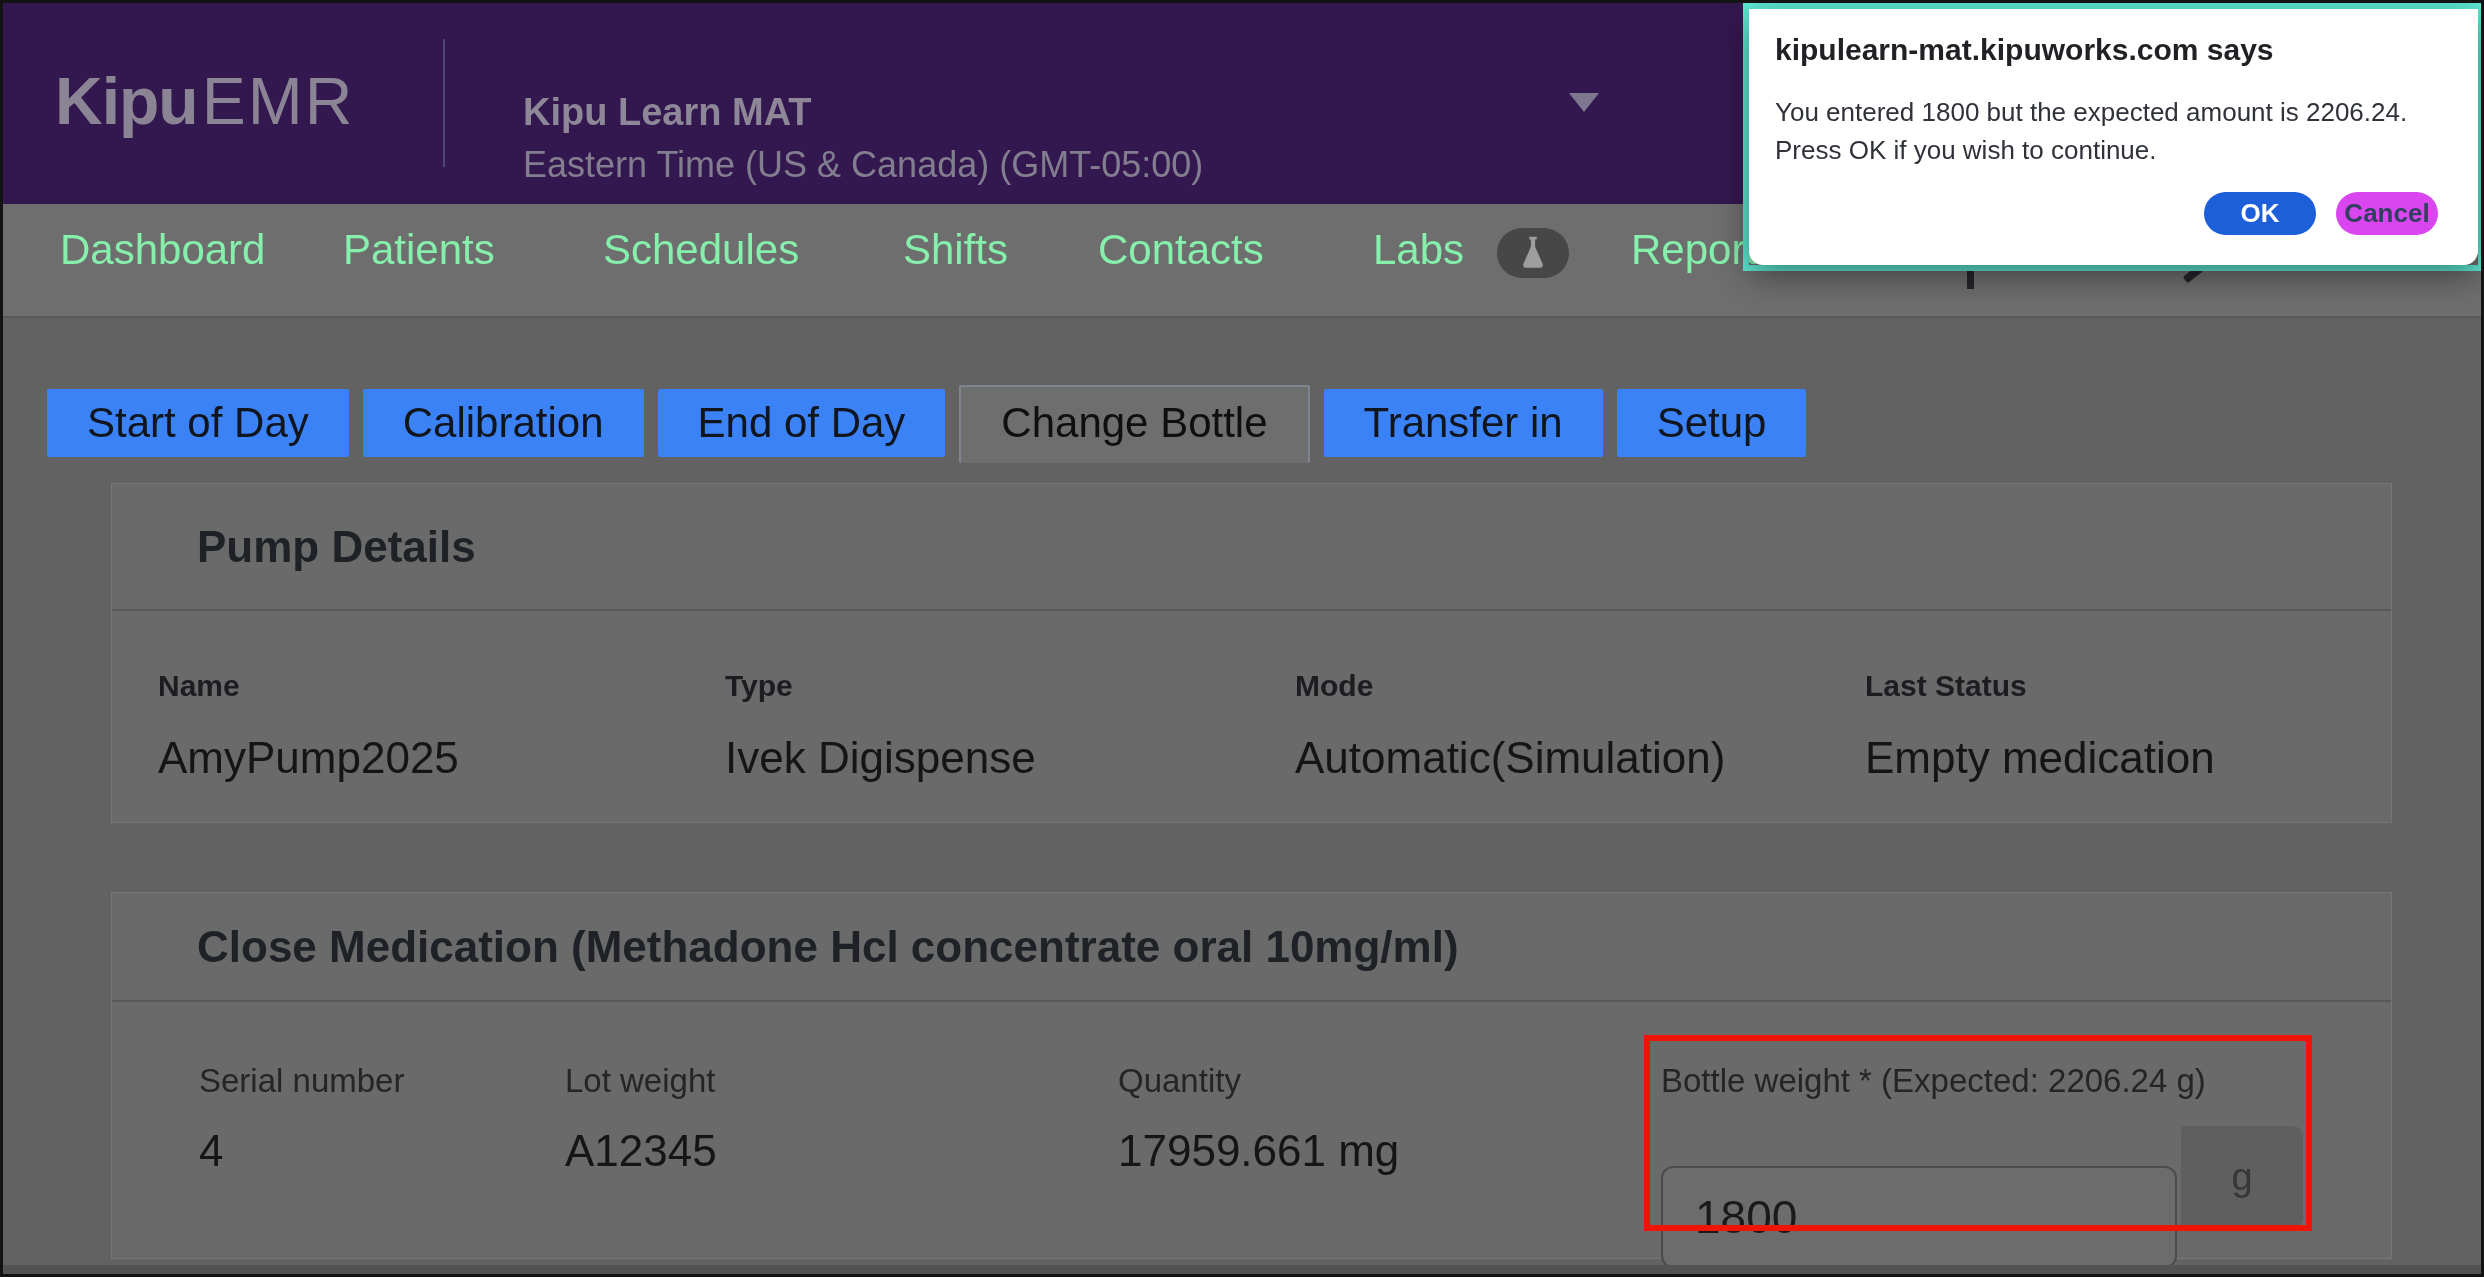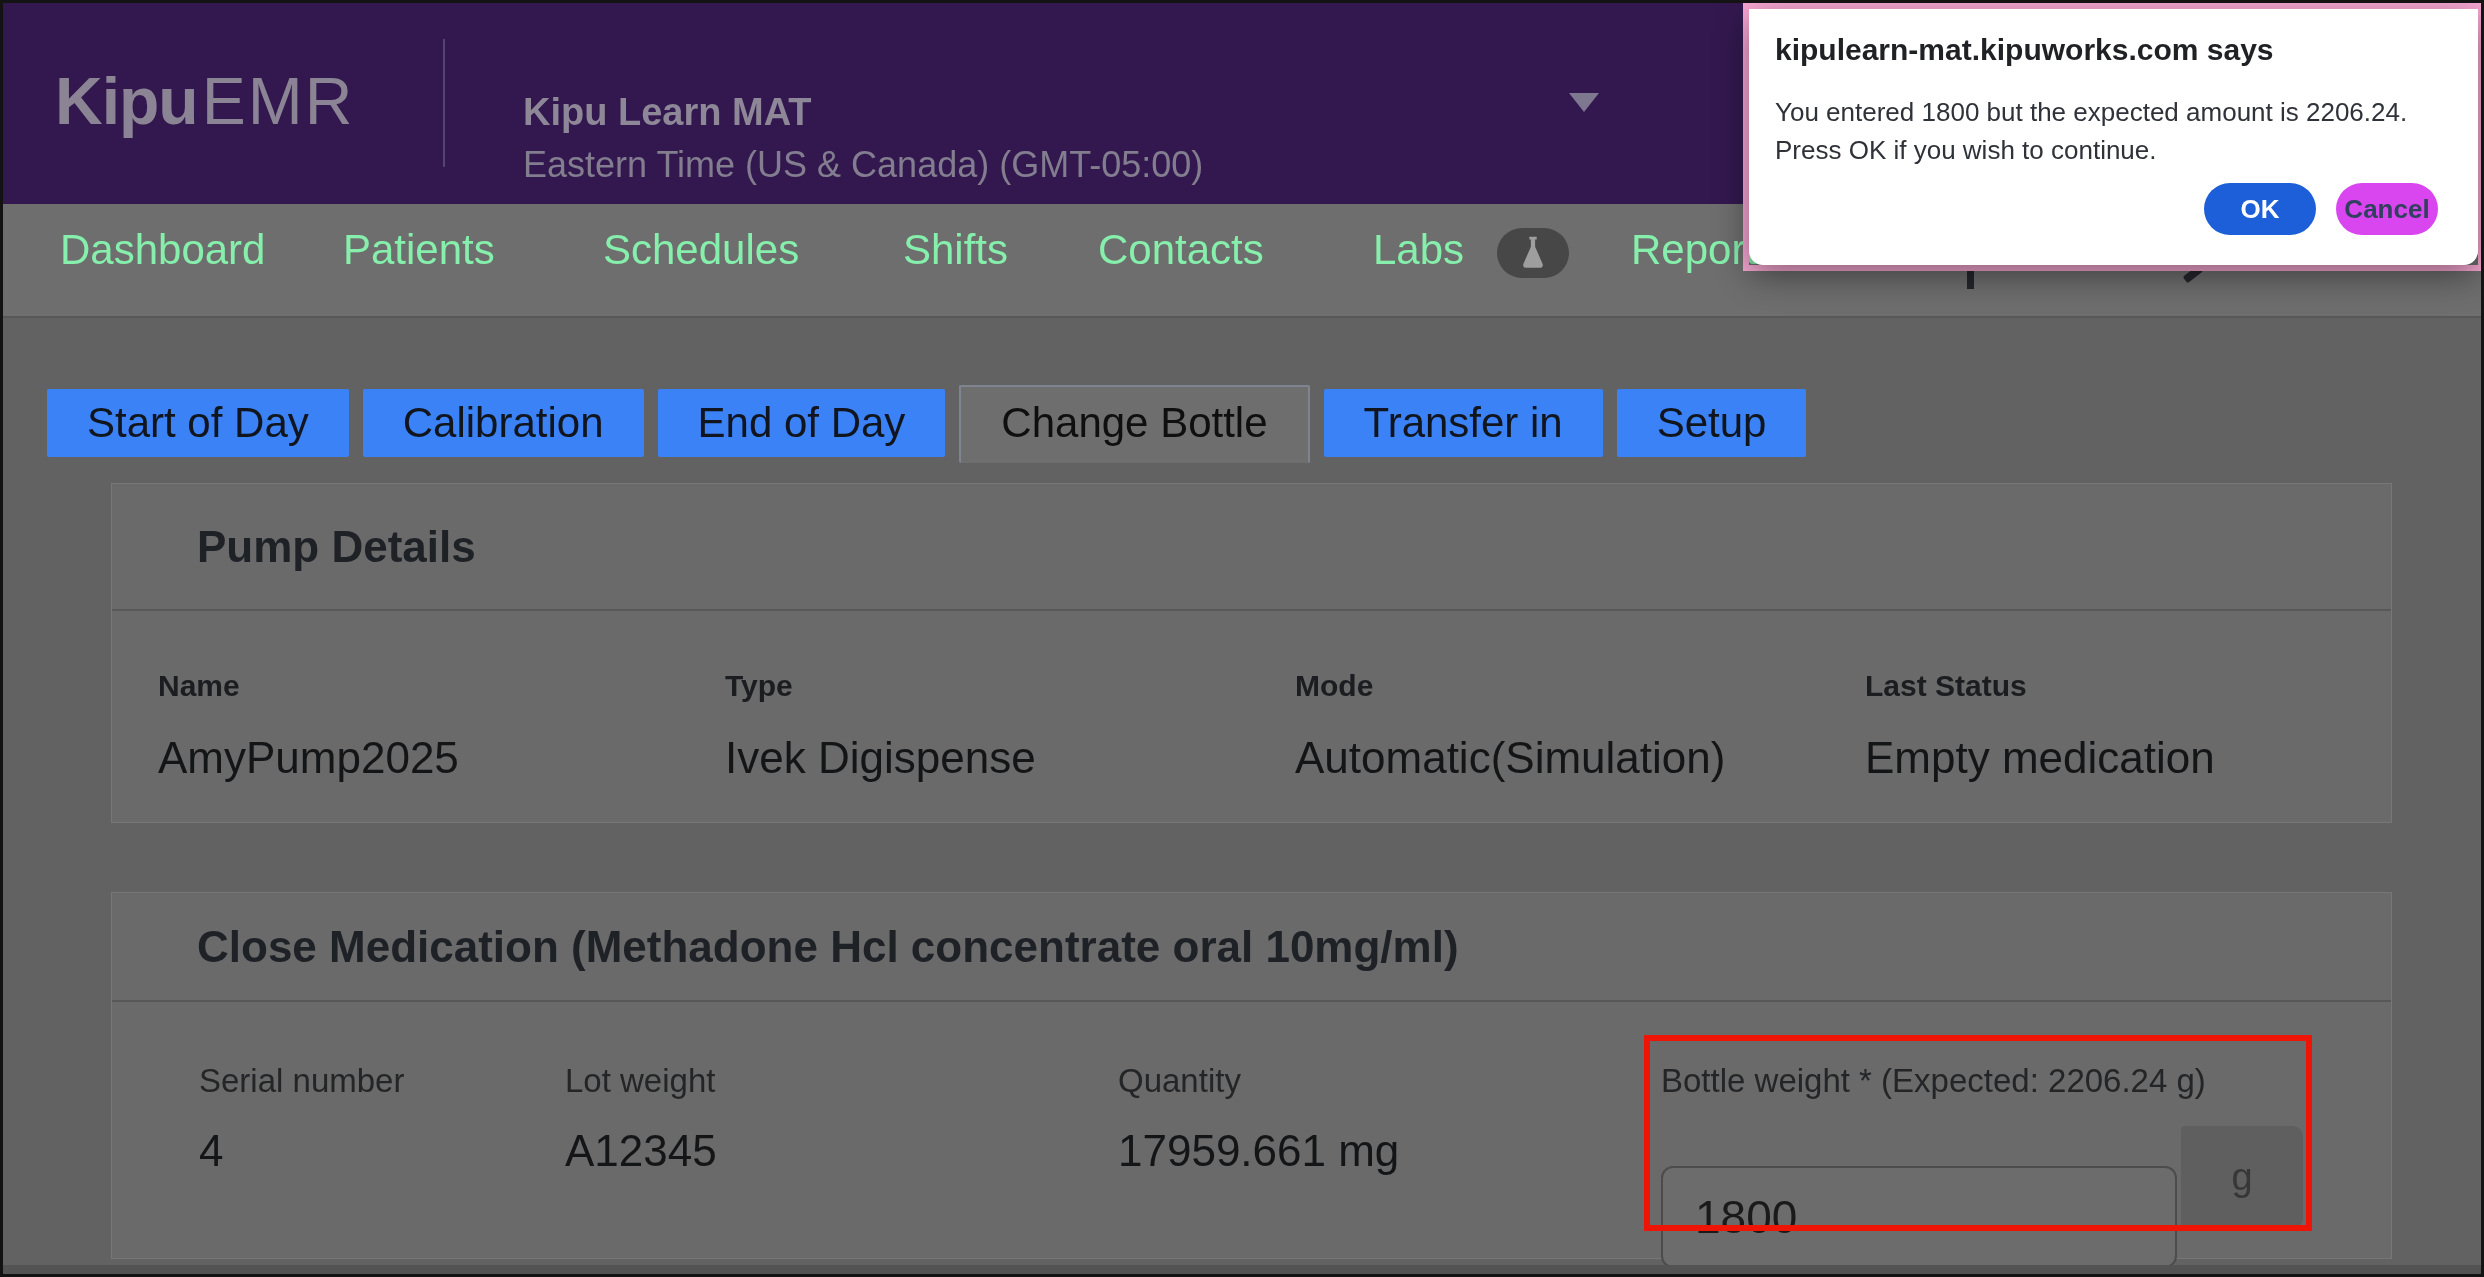--- a/index.html
+++ b/index.html
@@ -71,7 +71,7 @@
   .anno-bottle { left:1641px; top:1032px; width:668px; height:196px; }
 
   
-  .dialog-wrap { position:absolute; left:1740px; top:0px; width:741px; height:268px; border:6px solid #f9a8d4; z-index:20; }
+  .dialog-wrap { position:absolute; left:1740px; top:0px; width:741px; height:268px; border:6px solid #5eead4; z-index:20; }
   .dialog { position:absolute; left:0; top:0; right:0; bottom:0; background:#ffffff; border-radius:0 0 14px 14px;
     box-shadow:0 10px 34px rgba(0,0,0,0.45); padding:24px 30px 0 26px; }
   .dlg-title { font-size:30px; font-weight:700; color:#1f2125; margin-bottom:26px; white-space:nowrap; }

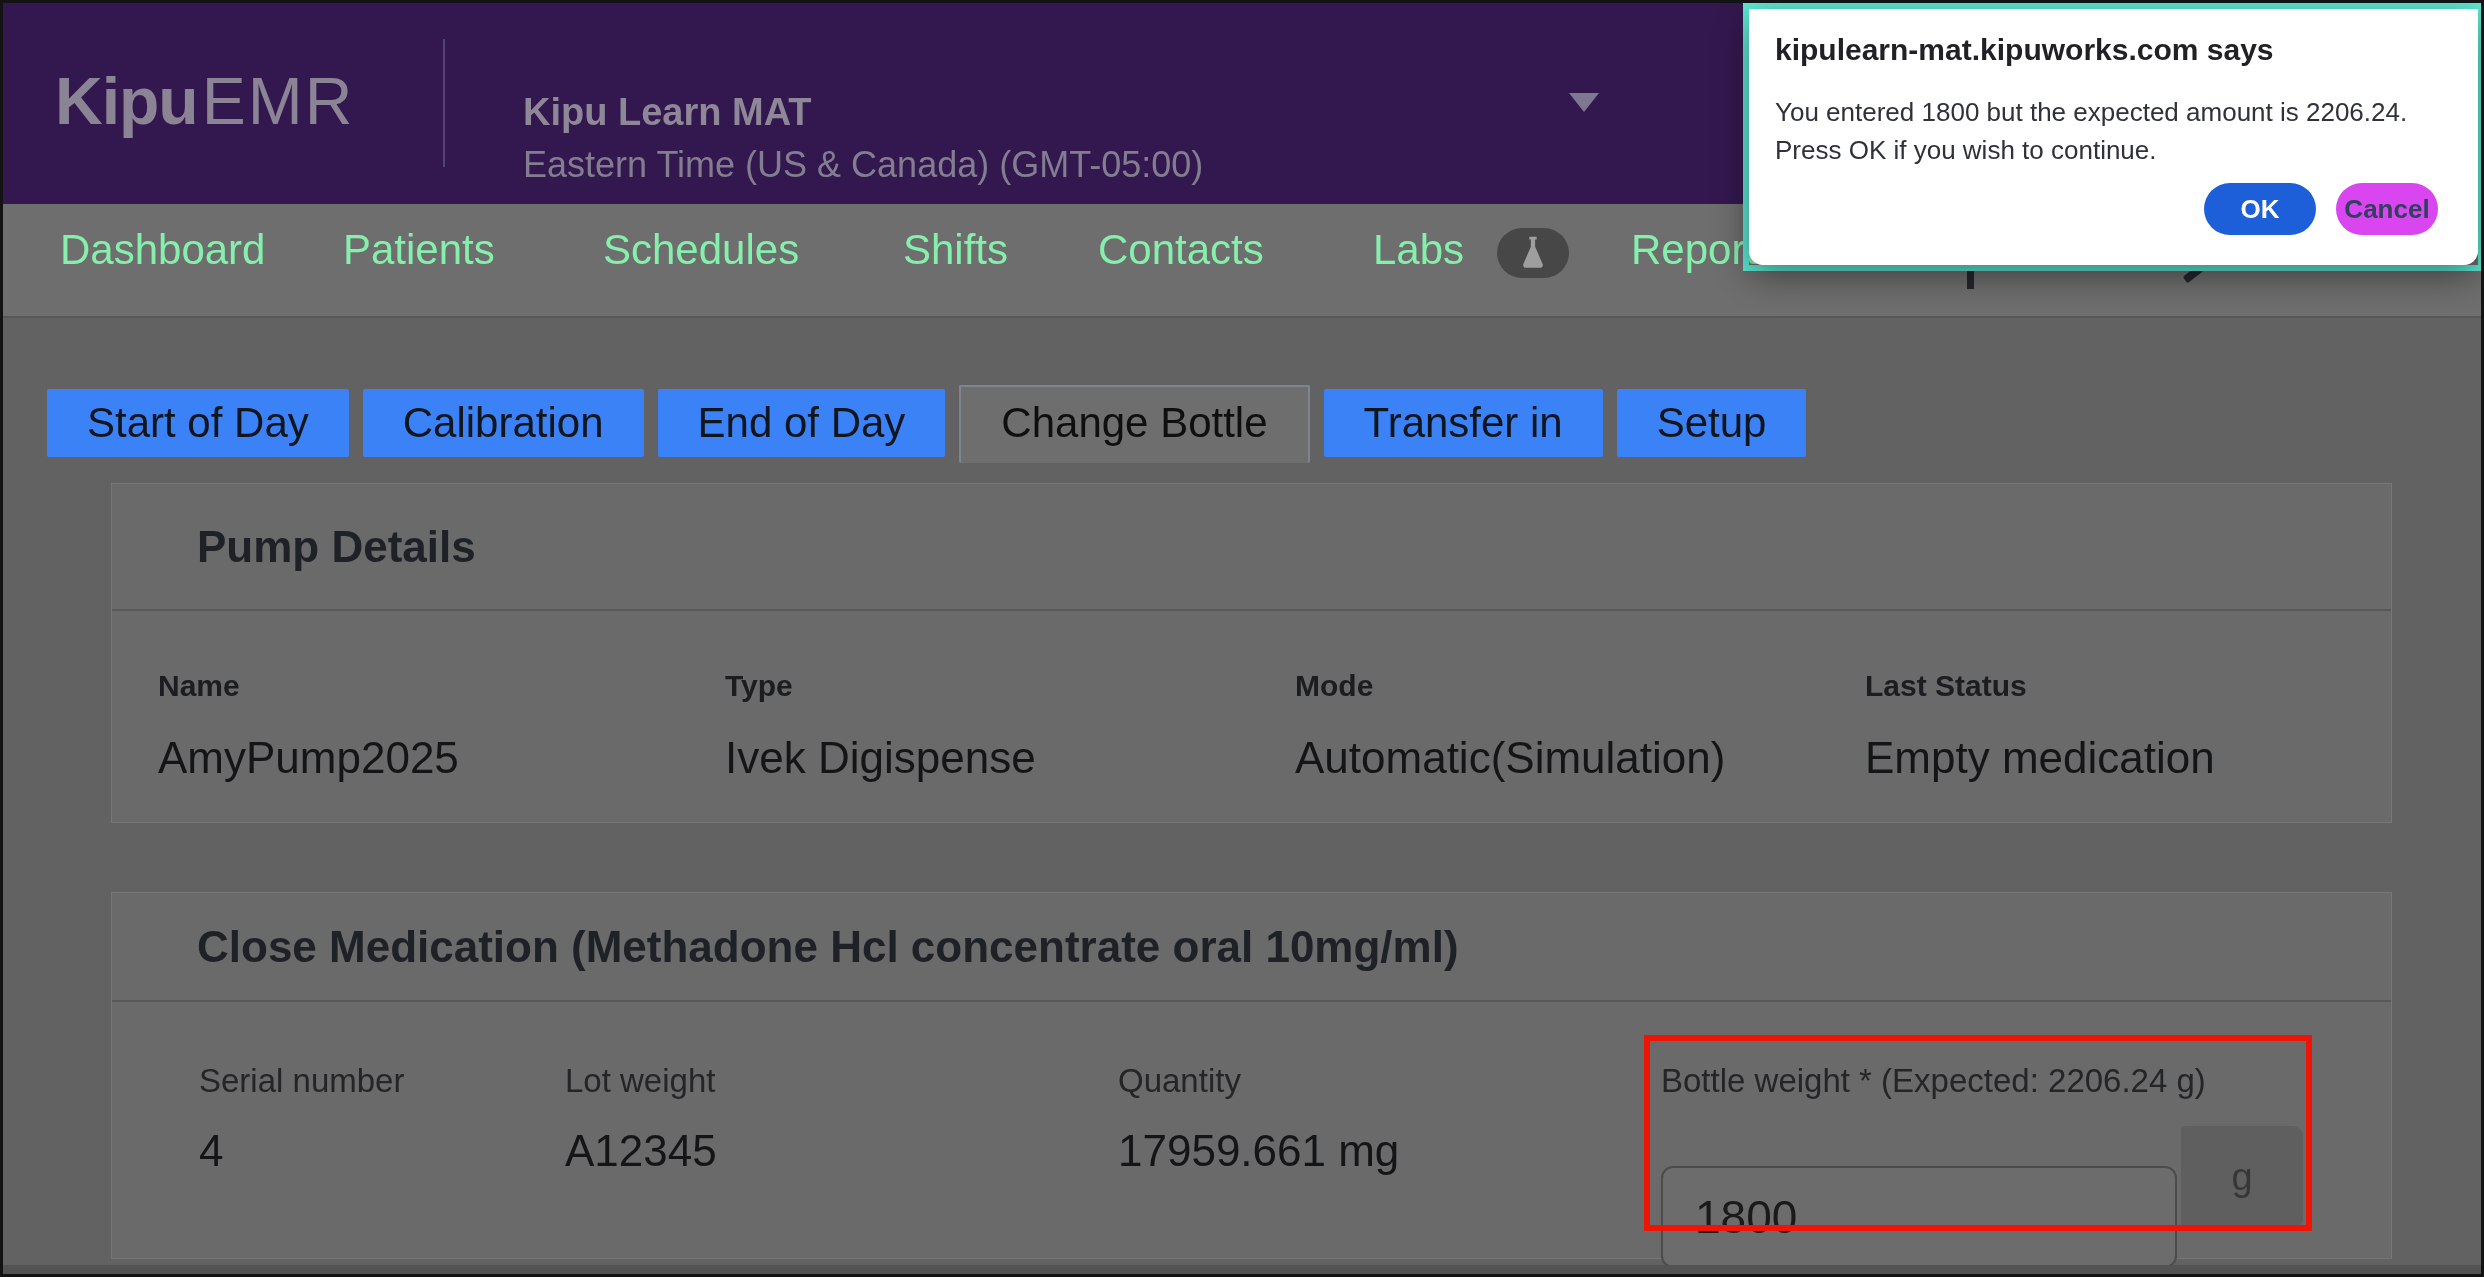--- a/index.html
+++ b/index.html
@@ -77,7 +77,7 @@
   .dlg-title { font-size:30px; font-weight:700; color:#1f2125; margin-bottom:26px; white-space:nowrap; }
   .dlg-line { font-size:26px; color:#2f3239; line-height:38px; white-space:nowrap; }
   .dlg-buttons { position:absolute; right:40px; bottom:30px; display:flex; gap:20px; }
-  .btn { height:52px; border:none; border-radius:28px; font-family:"Liberation Sans", sans-serif;
+  .btn { height:43px; border:none; border-radius:28px; font-family:"Liberation Sans", sans-serif;
     font-size:26px; font-weight:700; cursor:pointer; }
   .btn-ok { width:112px; background:#1d5fd8; color:#ffffff; }
   .btn-cancel { width:102px; background:#d946ef; color:#30405e; }

